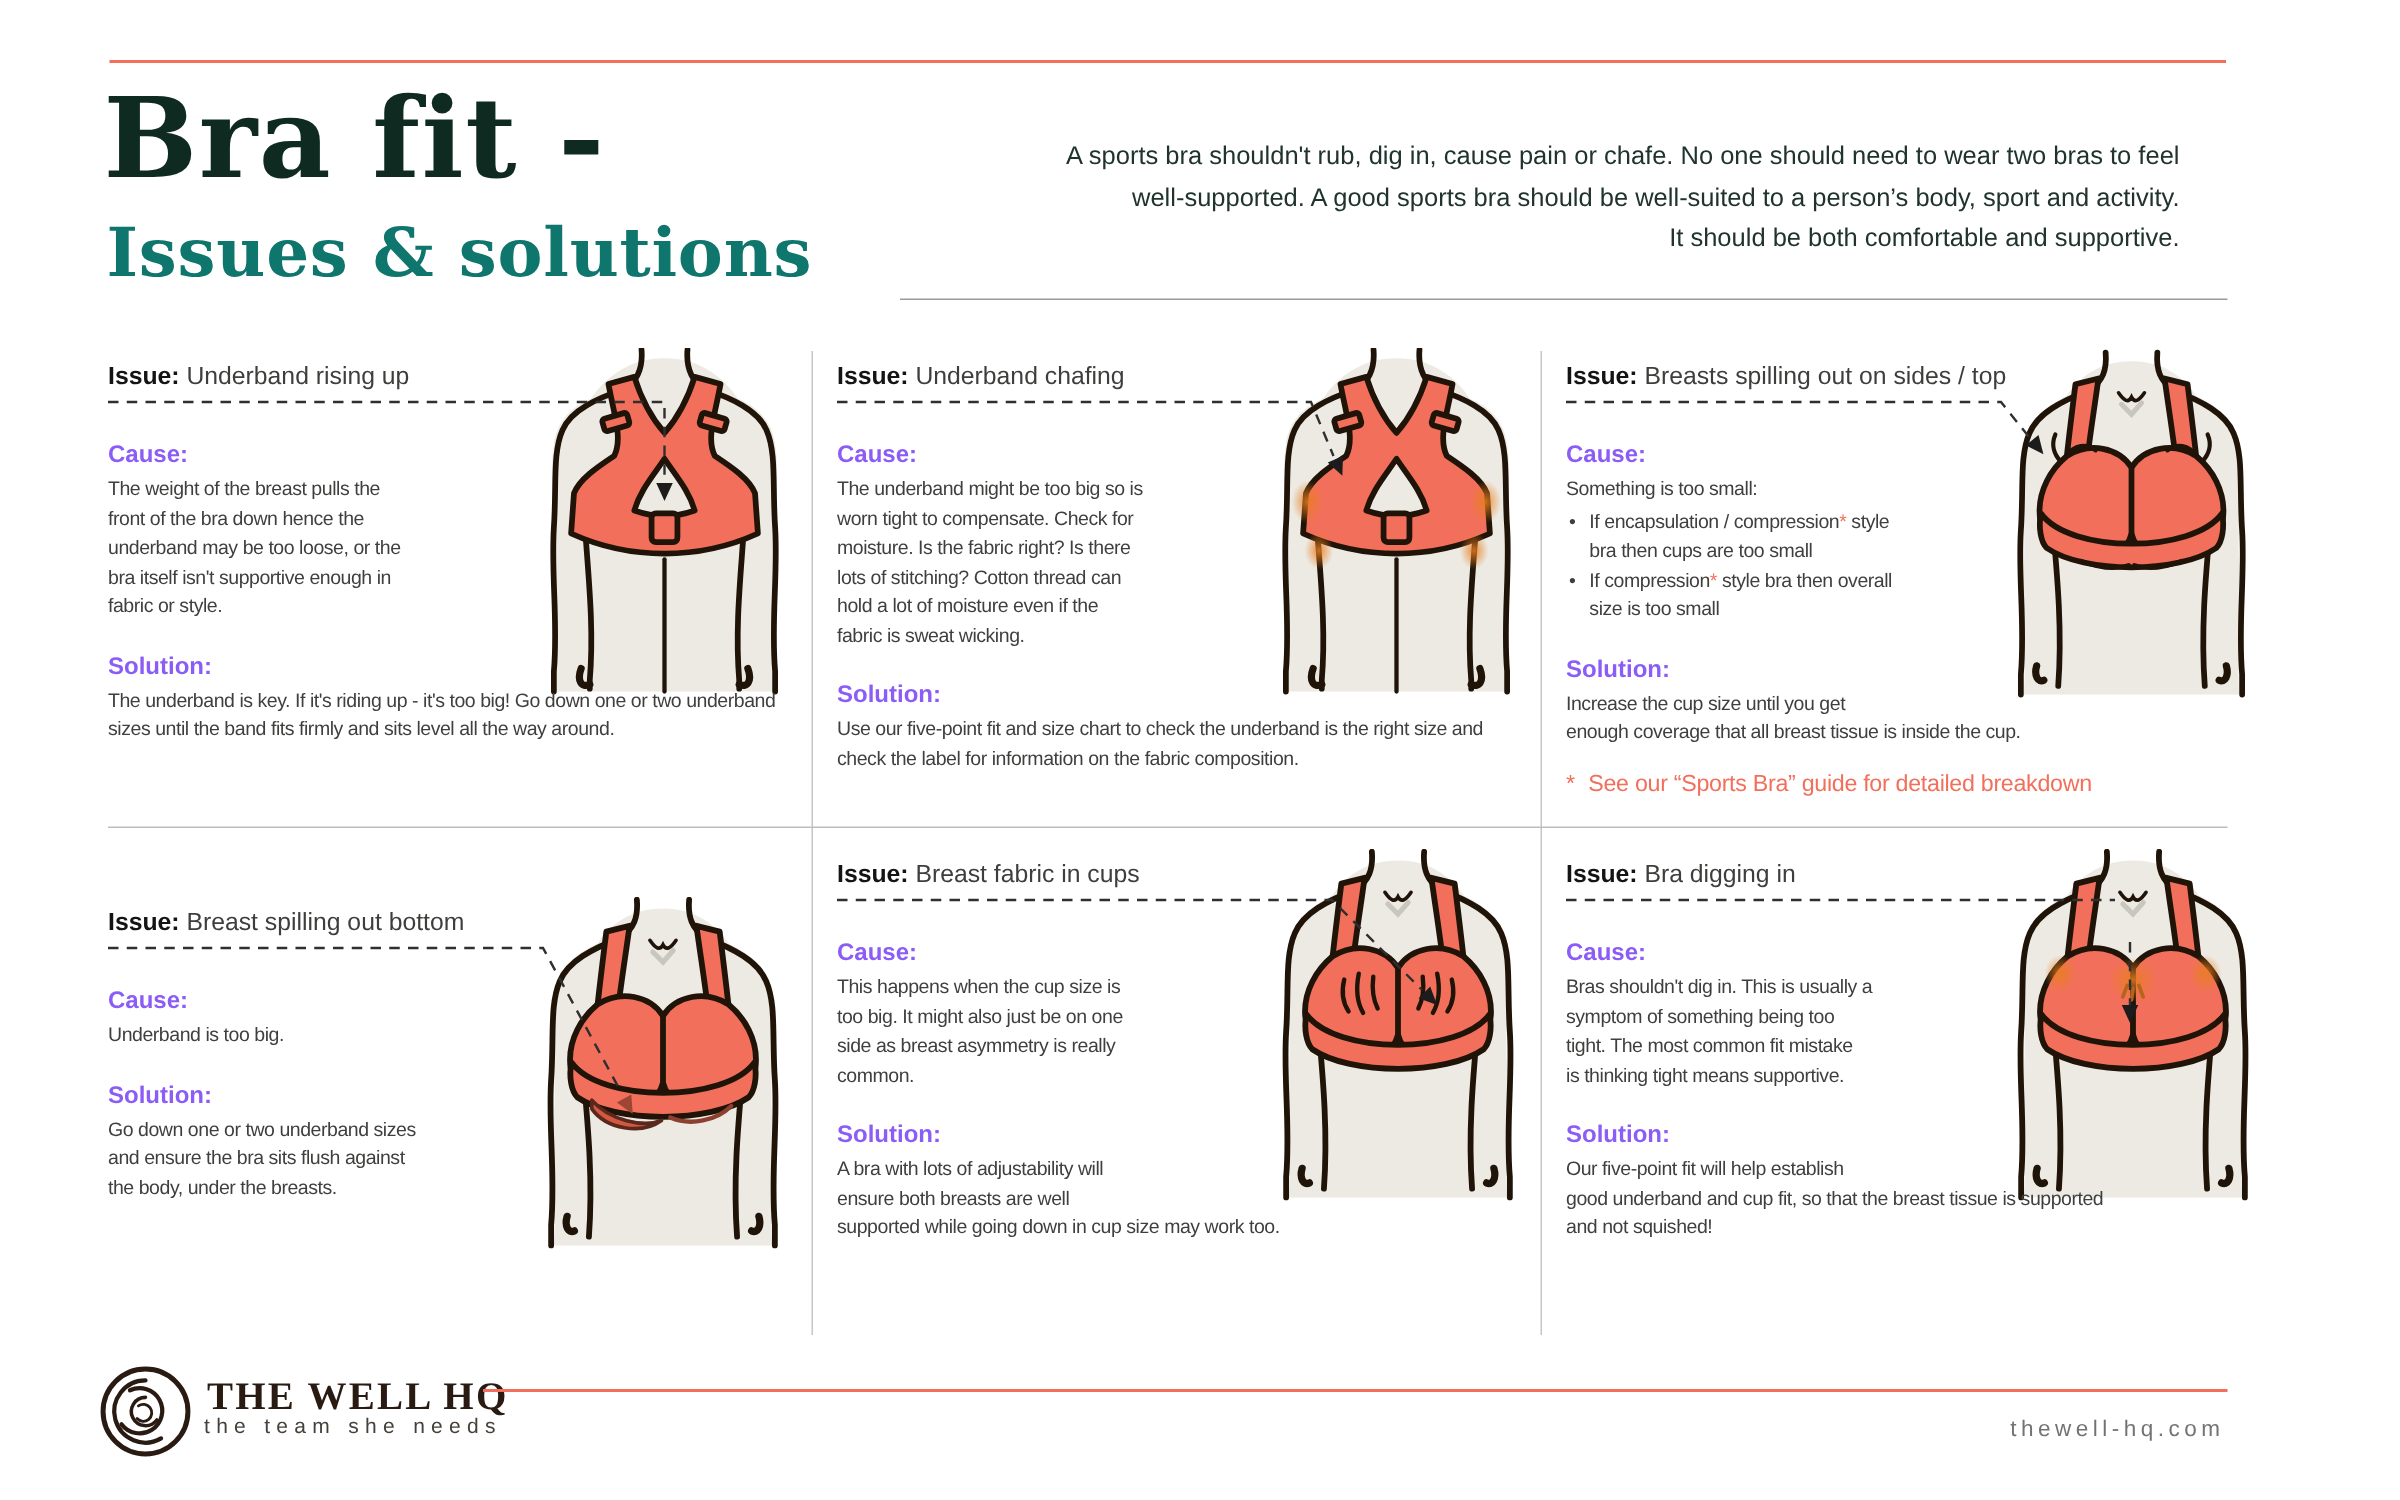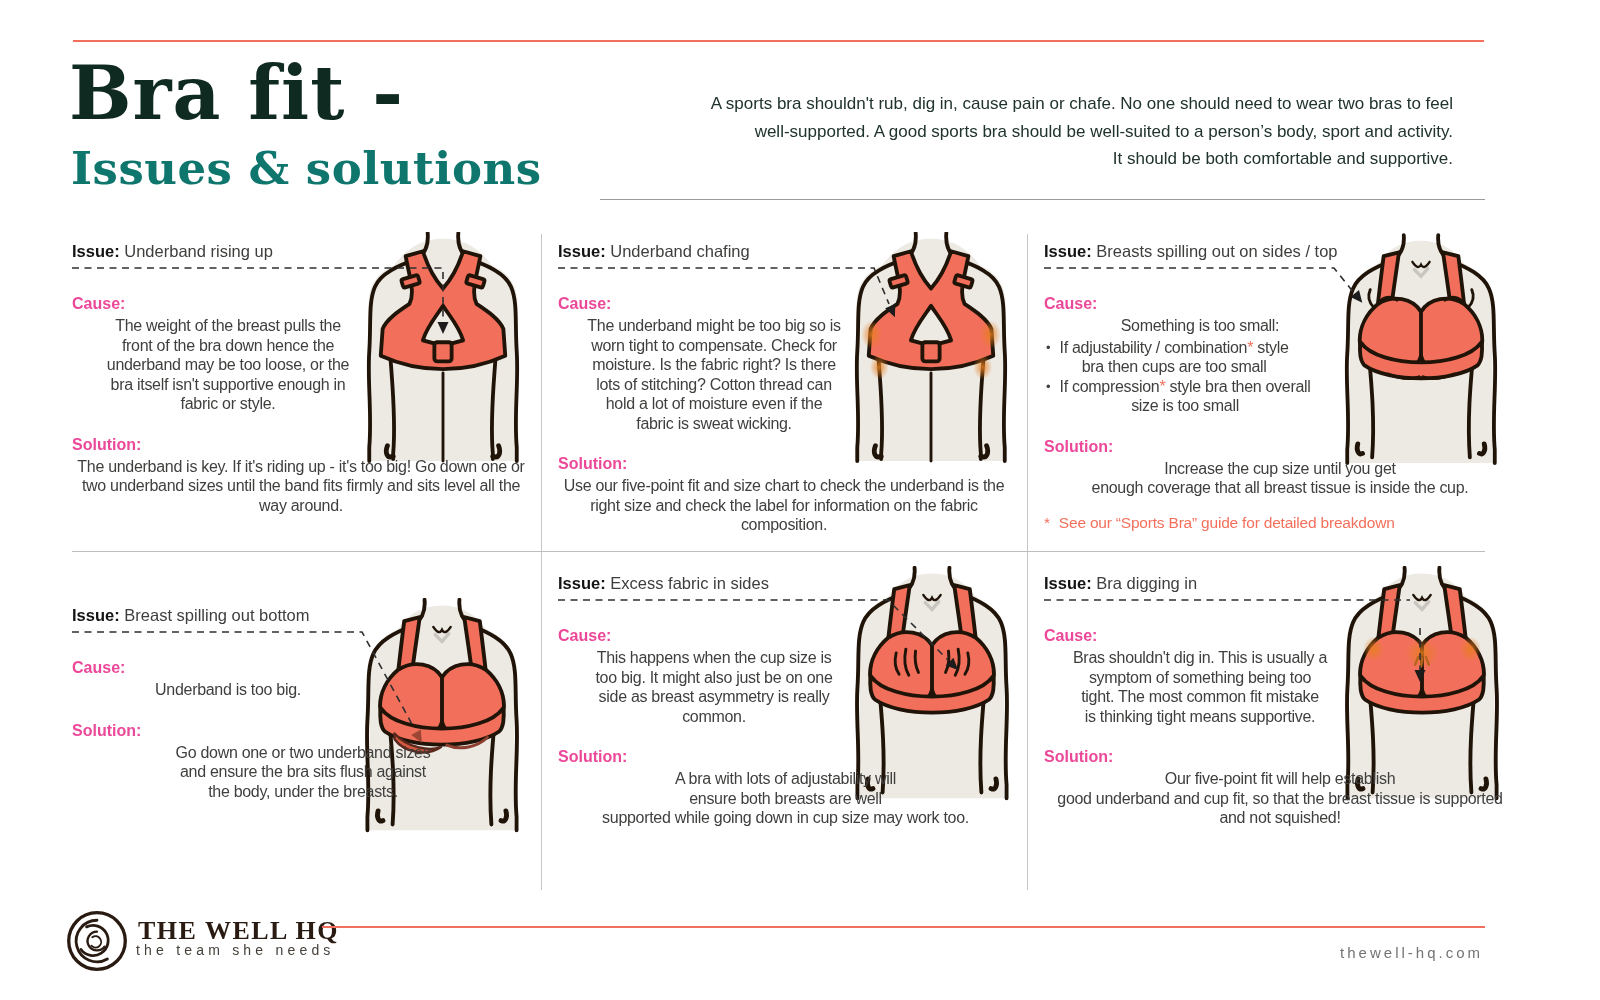--- a/index.html
+++ b/index.html
@@ -30,7 +30,7 @@
   .leader{position:absolute;left:0;top:0;z-index:3;pointer-events:none;overflow:visible;}
   .illo{position:absolute;z-index:1;}
   .cause{margin-top:34px;position:relative;z-index:2;width:312px;}
-  .h{font-weight:700;font-size:16px;color:#ec4899;margin-bottom:3px;}
+  .h{font-weight:700;font-size:16px;color:#8b5cf6;margin-bottom:3px;}
   .t{font-size:16px;line-height:19.5px;color:#3F3F3E;letter-spacing:-0.3px;white-space:pre-line;text-align:center;}
   .solution{margin-top:22px;position:relative;z-index:2;}
   .wrap .t{white-space:normal;max-width:458px;}

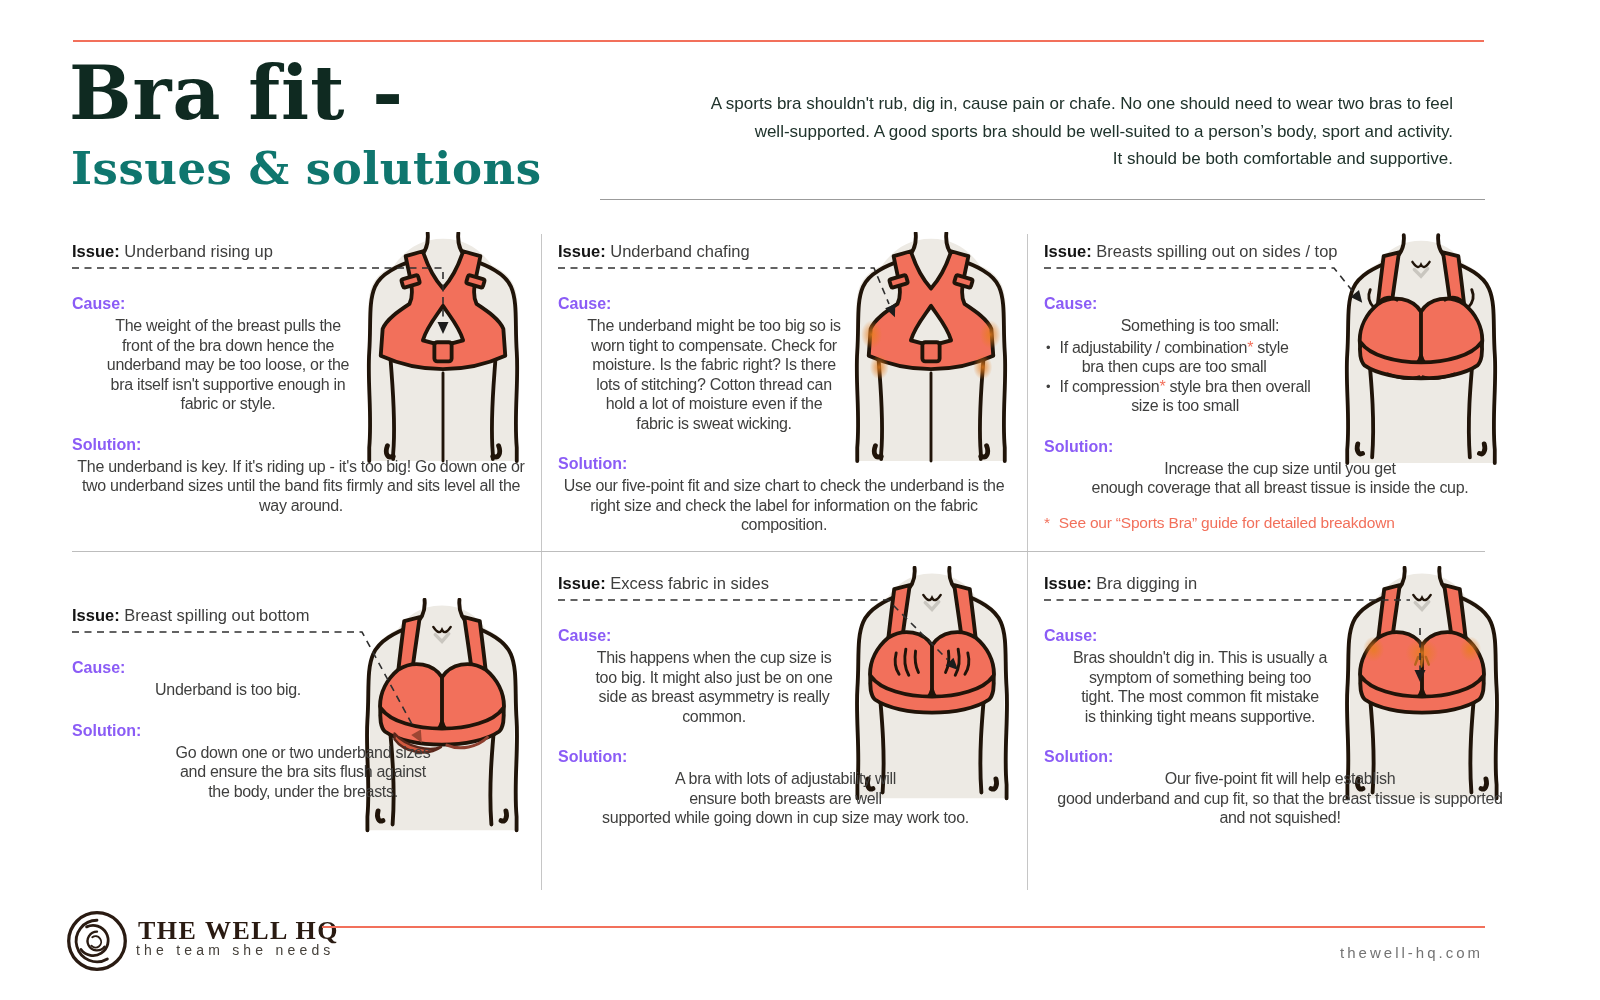--- a/index.html
+++ b/index.html
@@ -31,7 +31,7 @@
   .illo{position:absolute;z-index:1;}
   .cause{margin-top:34px;position:relative;z-index:2;width:312px;}
   .h{font-weight:700;font-size:16px;color:#8b5cf6;margin-bottom:3px;}
-  .t{font-size:16px;line-height:19.5px;color:#3F3F3E;letter-spacing:-0.3px;white-space:pre-line;text-align:center;}
+  .t{font-size:13px;line-height:19.5px;color:#3F3F3E;letter-spacing:-0.3px;white-space:pre-line;}
   .solution{margin-top:22px;position:relative;z-index:2;}
   .wrap .t{white-space:normal;max-width:458px;}
   .bullets{margin:2px 0 0 0;padding:0;list-style:none;}

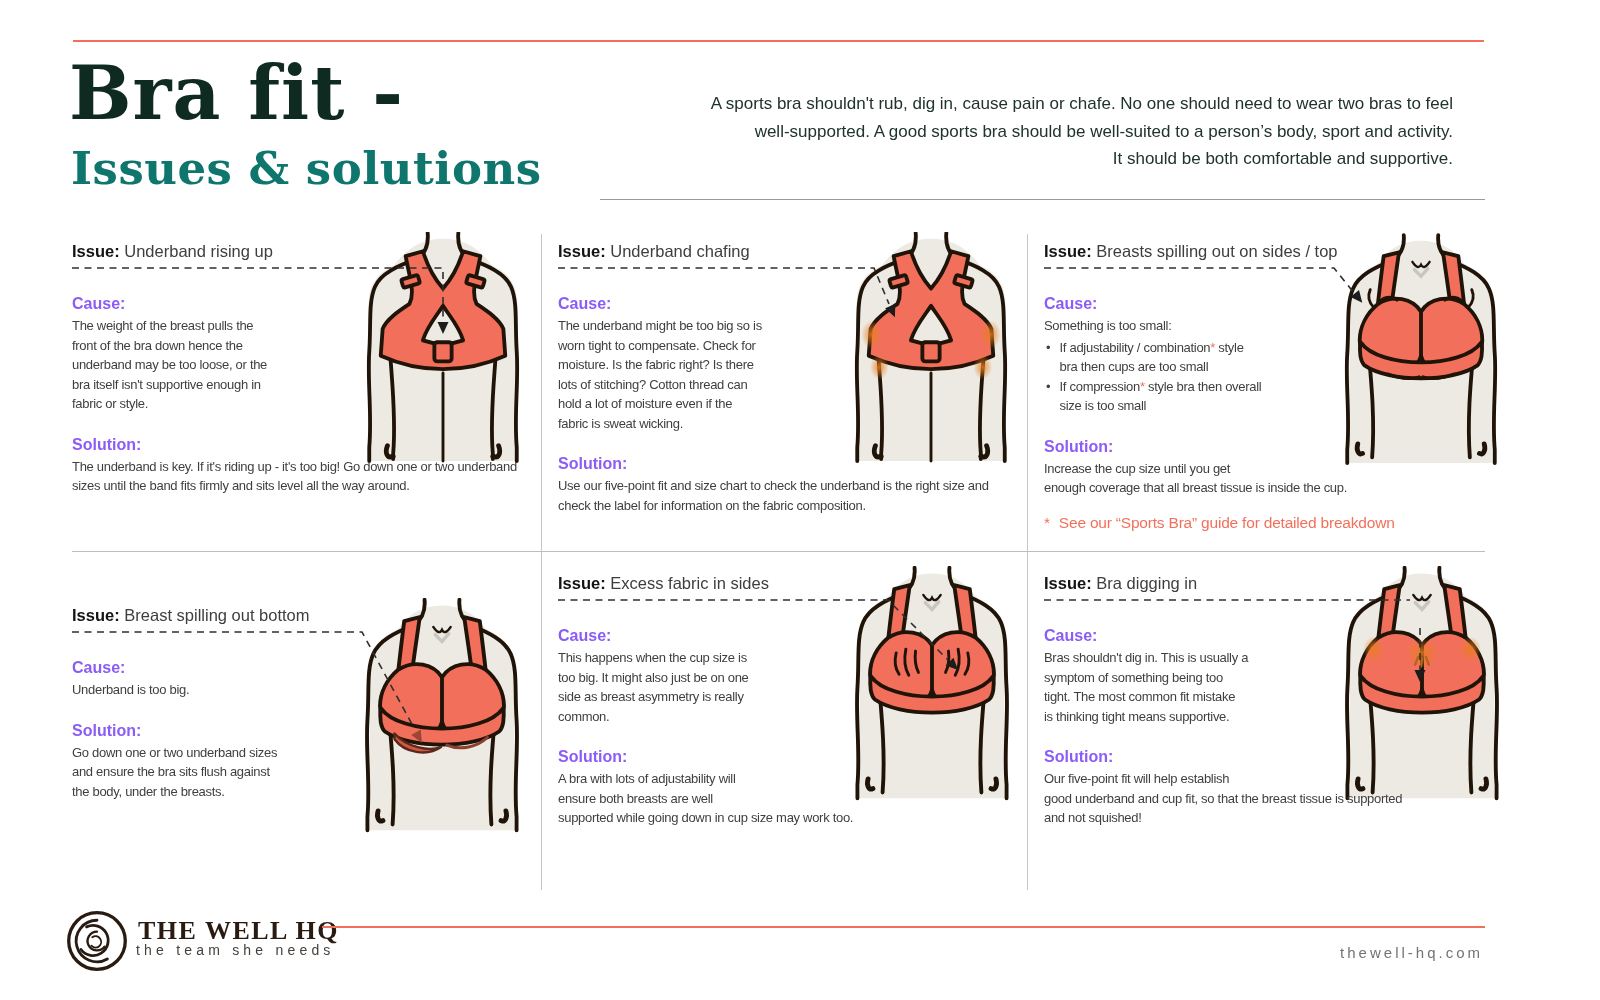--- a/index.html
+++ b/index.html
@@ -203,7 +203,7 @@
       <ul class="bullets">
         <li class="bullet">
           <span class="dot">•</span>
-          <span class="t"><span>If adjustability / combination</span><span class="star">*</span><span> style
+          <span class="t"><span>If encapsulation / compression</span><span class="star">*</span><span> style
 bra then cups are too small</span></span>
         </li>
         <li class="bullet">

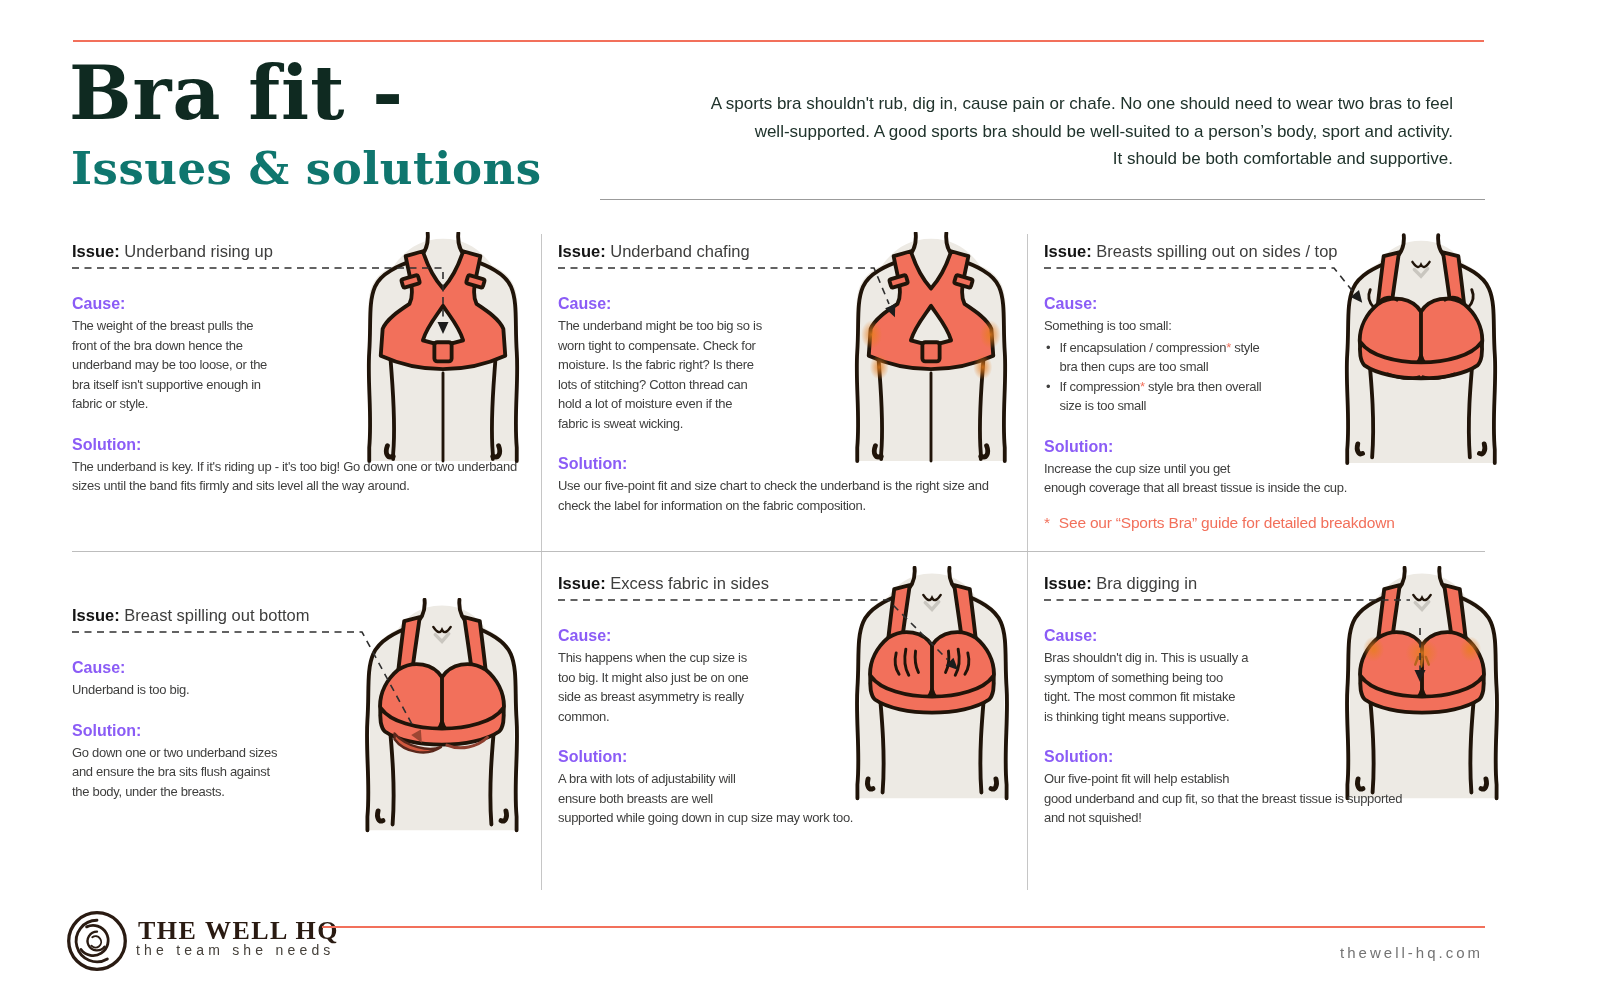--- a/index.html
+++ b/index.html
@@ -247,7 +247,7 @@
   </div>
 
   <div class="panel" id="p5">
-    <div class="issue"><b>Issue:</b> <span>Excess fabric in sides</span></div>
+    <div class="issue"><b>Issue:</b> <span>Breast fabric in cups</span></div>
     <svg class="leader" width="420" height="150">
       <path d="M0,26 H330 L390,86" stroke="#2f2f2f" stroke-width="1.6" stroke-dasharray="7 5.5" fill="none"></path>
       <g transform="translate(393,89) rotate(45)">

